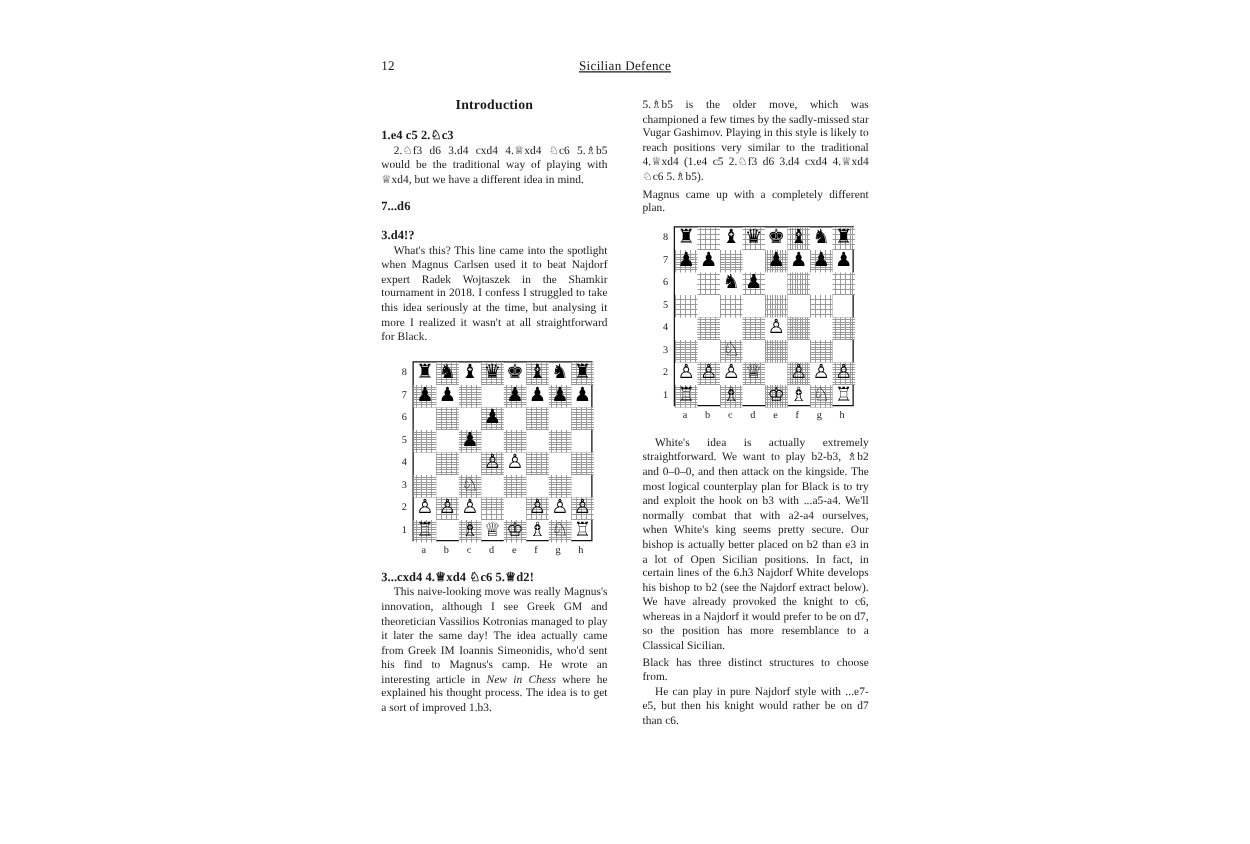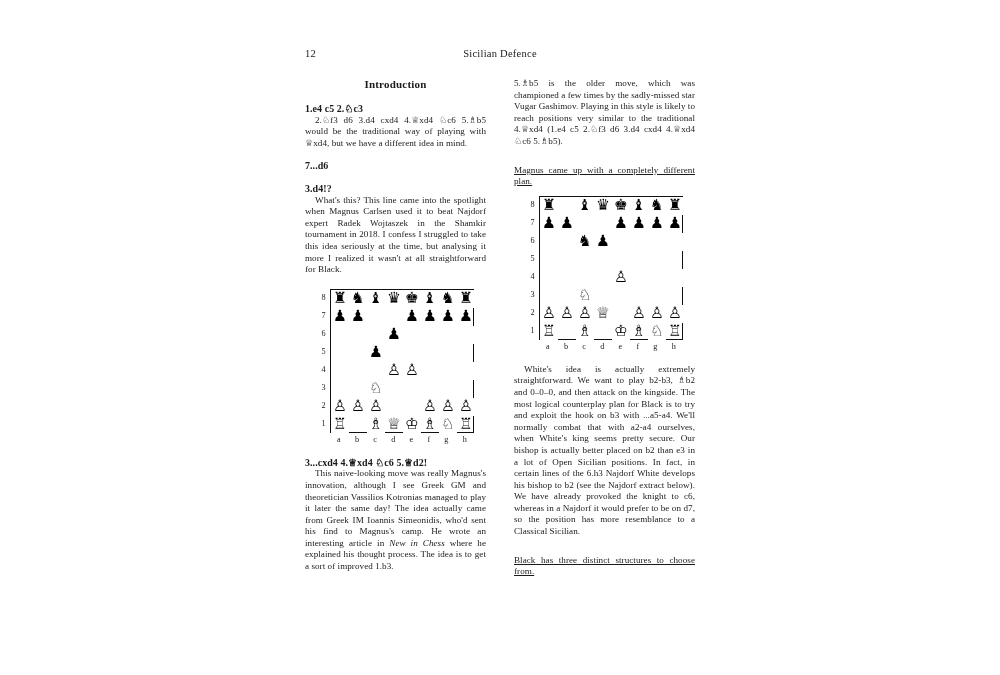--- a/index.html
+++ b/index.html
@@ -43,6 +43,7 @@
     text-align: center;
     font-size: 10.5px;
     letter-spacing: .25px;
+    text-decoration: underline;
   }
   
   .cols {

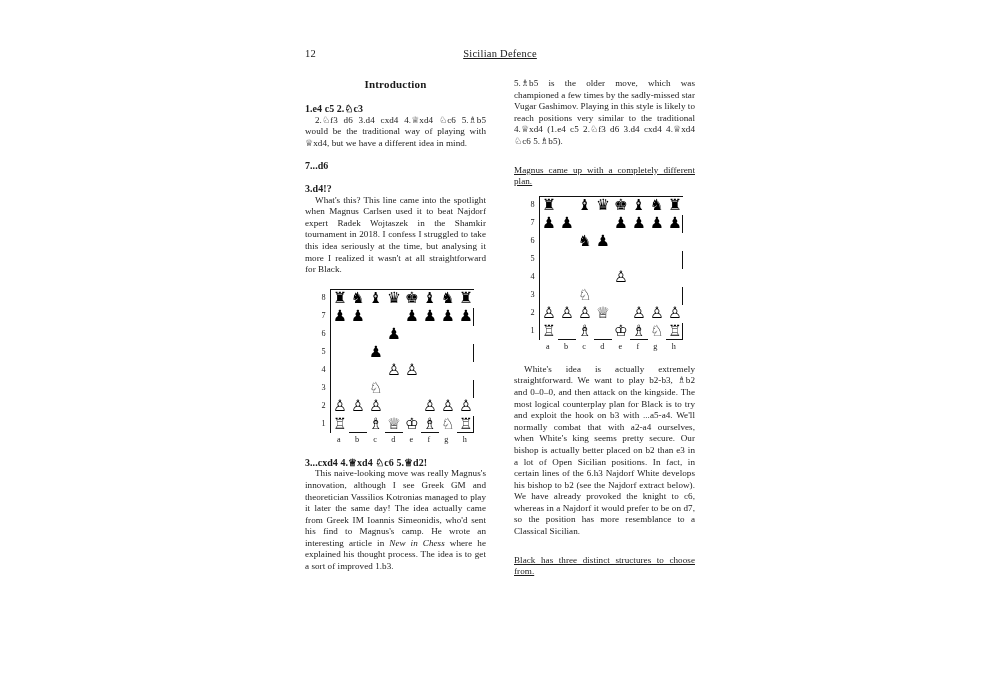--- a/index.html
+++ b/index.html
@@ -79,7 +79,7 @@
     font-size: 10px;
   }
   p.movehead.first { margin-top: 0; }
-  p.gap { margin-top: 17px; text-decoration: underline; }
+  p.gap { margin-top: 2px; }
   .ital { font-style: italic; }
 
   

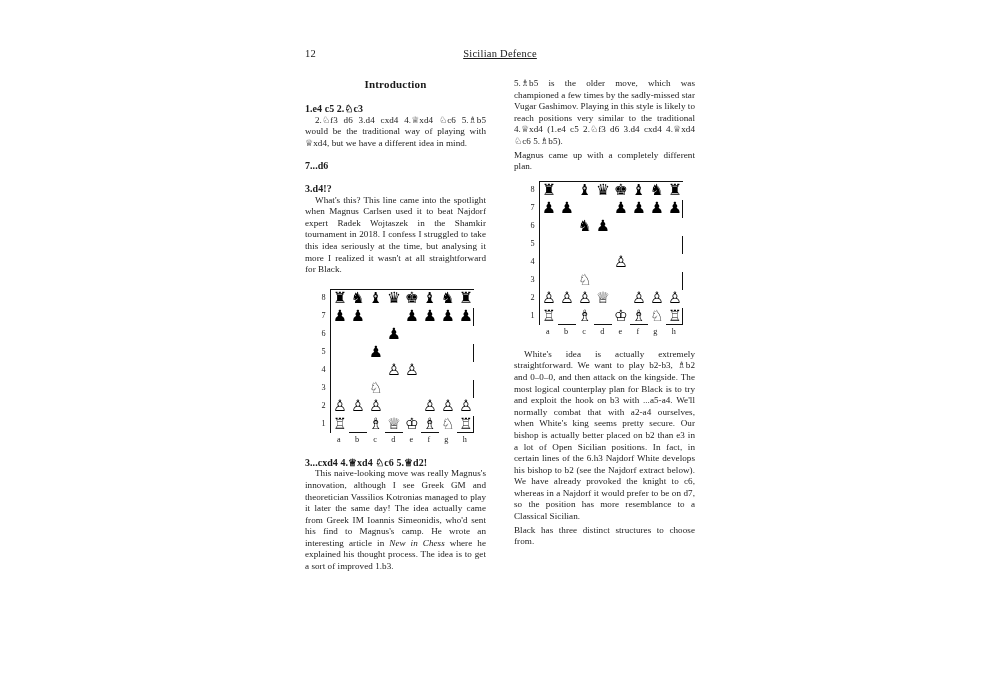--- a/index.html
+++ b/index.html
@@ -474,6 +474,7 @@
           </div>
           <p class="indent">White's idea is actually extremely straightforward. We want to play b2-b3, ♗b2 and 0–0–0, and then attack on the kingside. The most logical counterplay plan for Black is to try and exploit the hook on b3 with ...a5-a4. We'll normally combat that with a2-a4 ourselves, when White's king seems pretty secure. Our bishop is actually better placed on b2 than e3 in a lot of Open Sicilian positions. In fact, in certain lines of the 6.h3 Najdorf White develops his bishop to b2 (see the Najdorf extract below). We have already provoked the knight to c6, whereas in a Najdorf it would prefer to be on d7, so the position has more resemblance to a Classical Sicilian.</p>
           <p class="gap">Black has three distinct structures to choose from.</p>
+          <p class="indent">He can play in pure Najdorf style with ...e7-e5, but then his knight would rather be on d7 than c6.</p>
         </div>
     </div>
 

